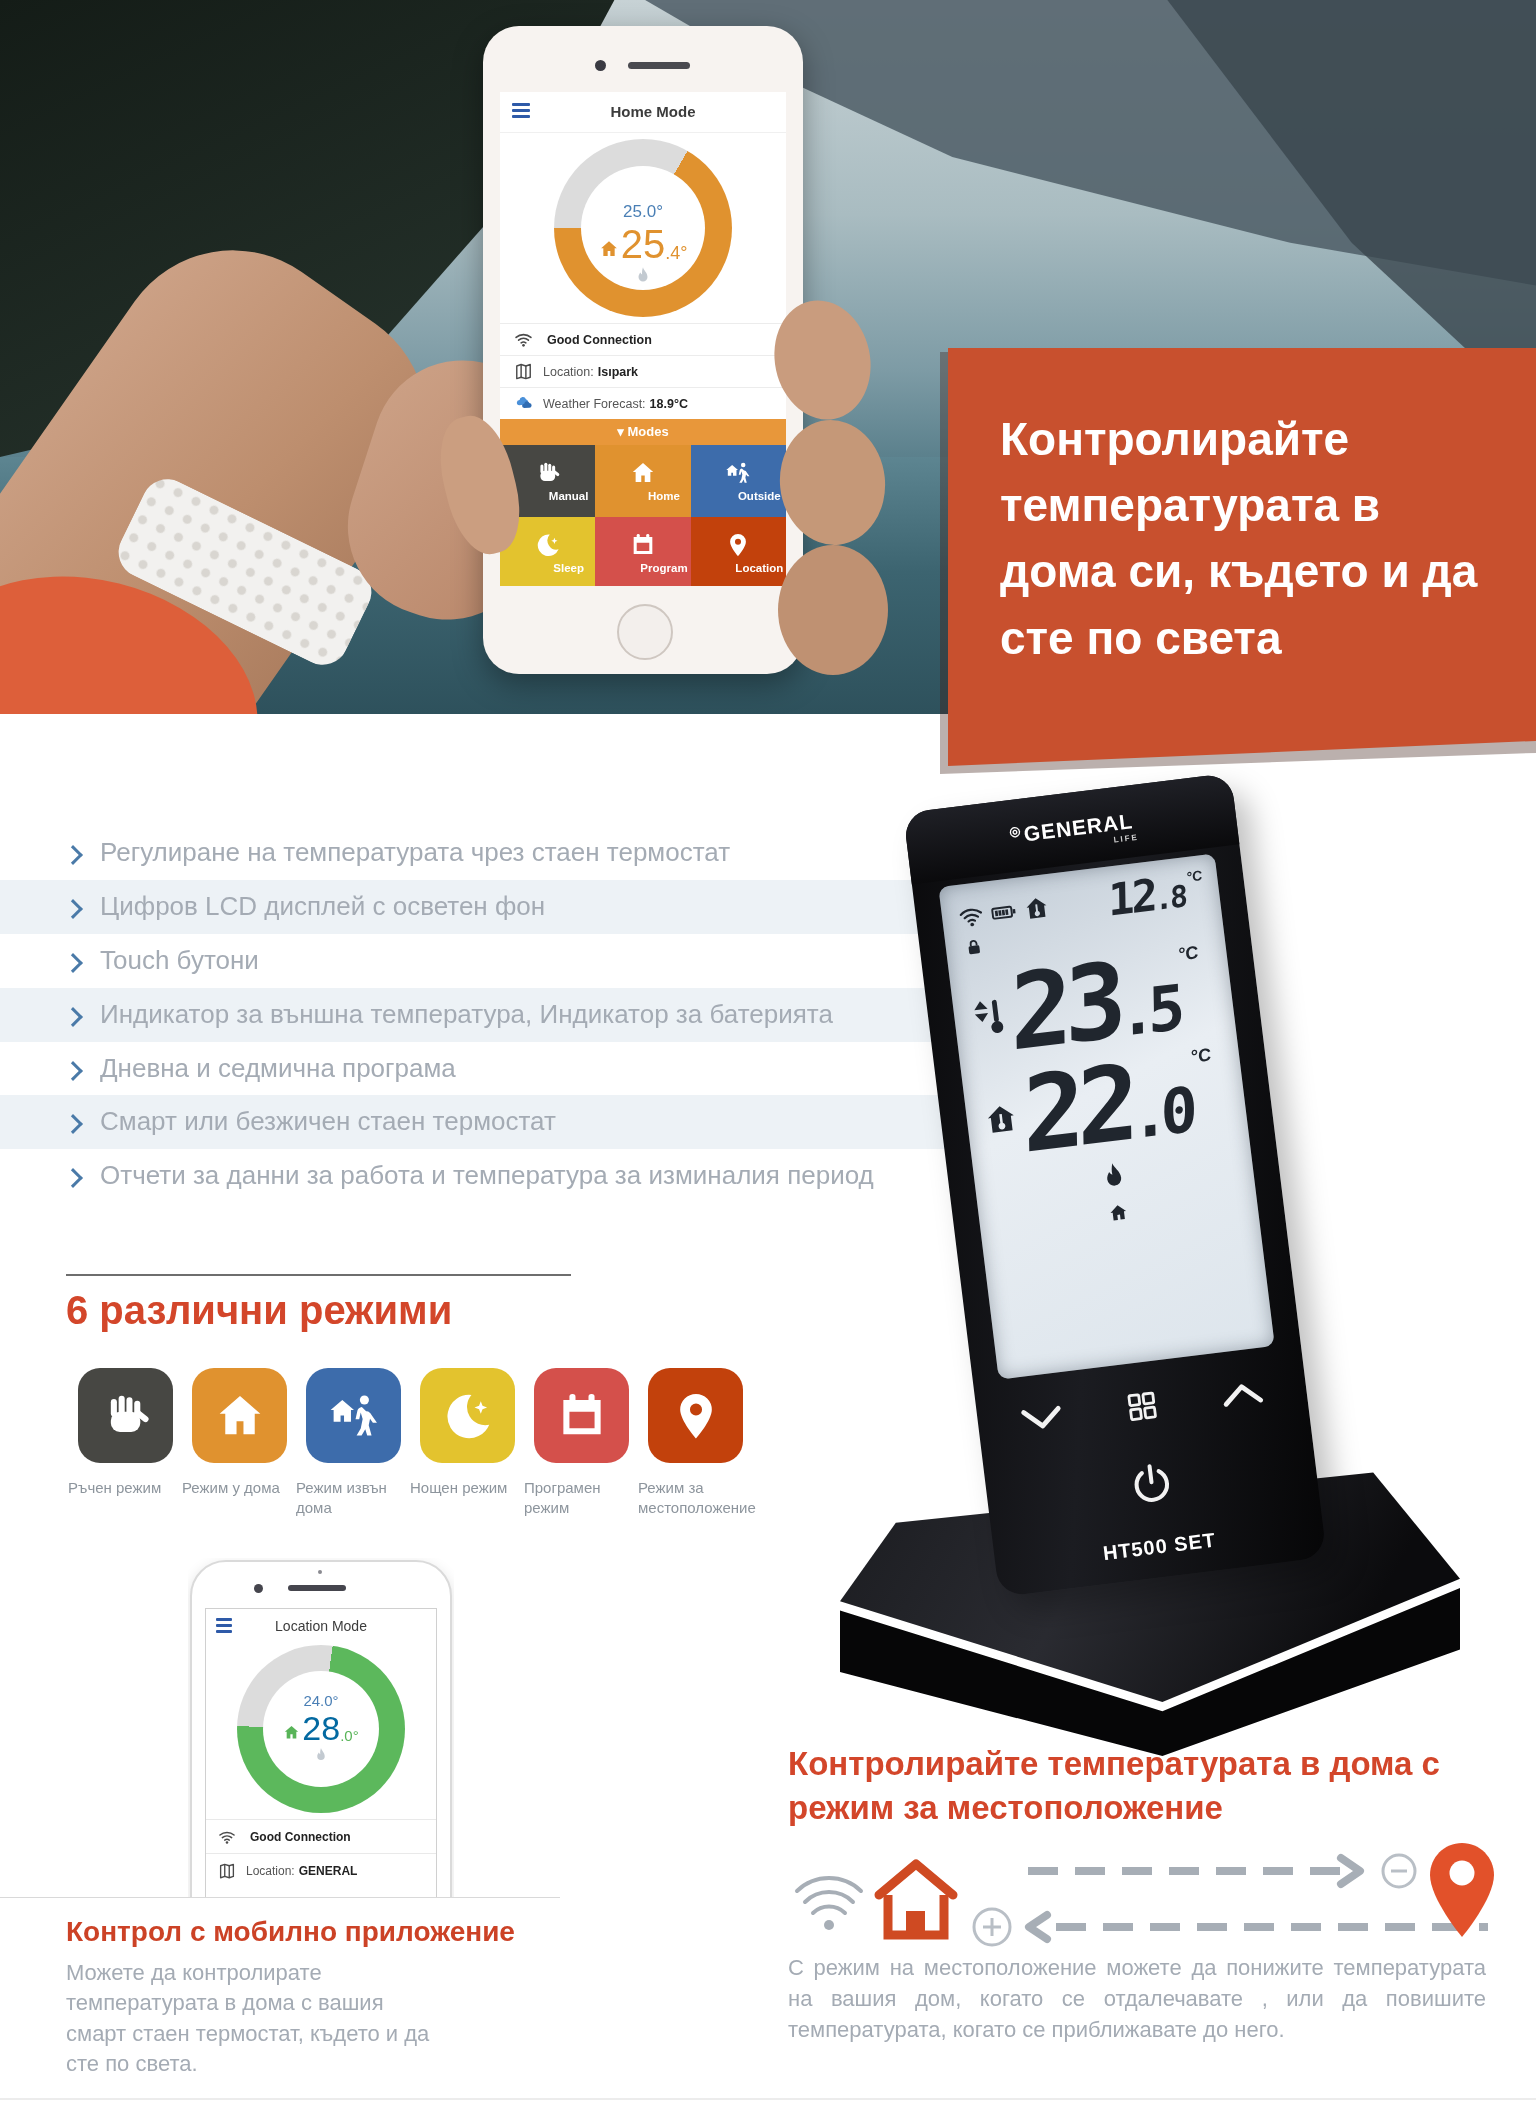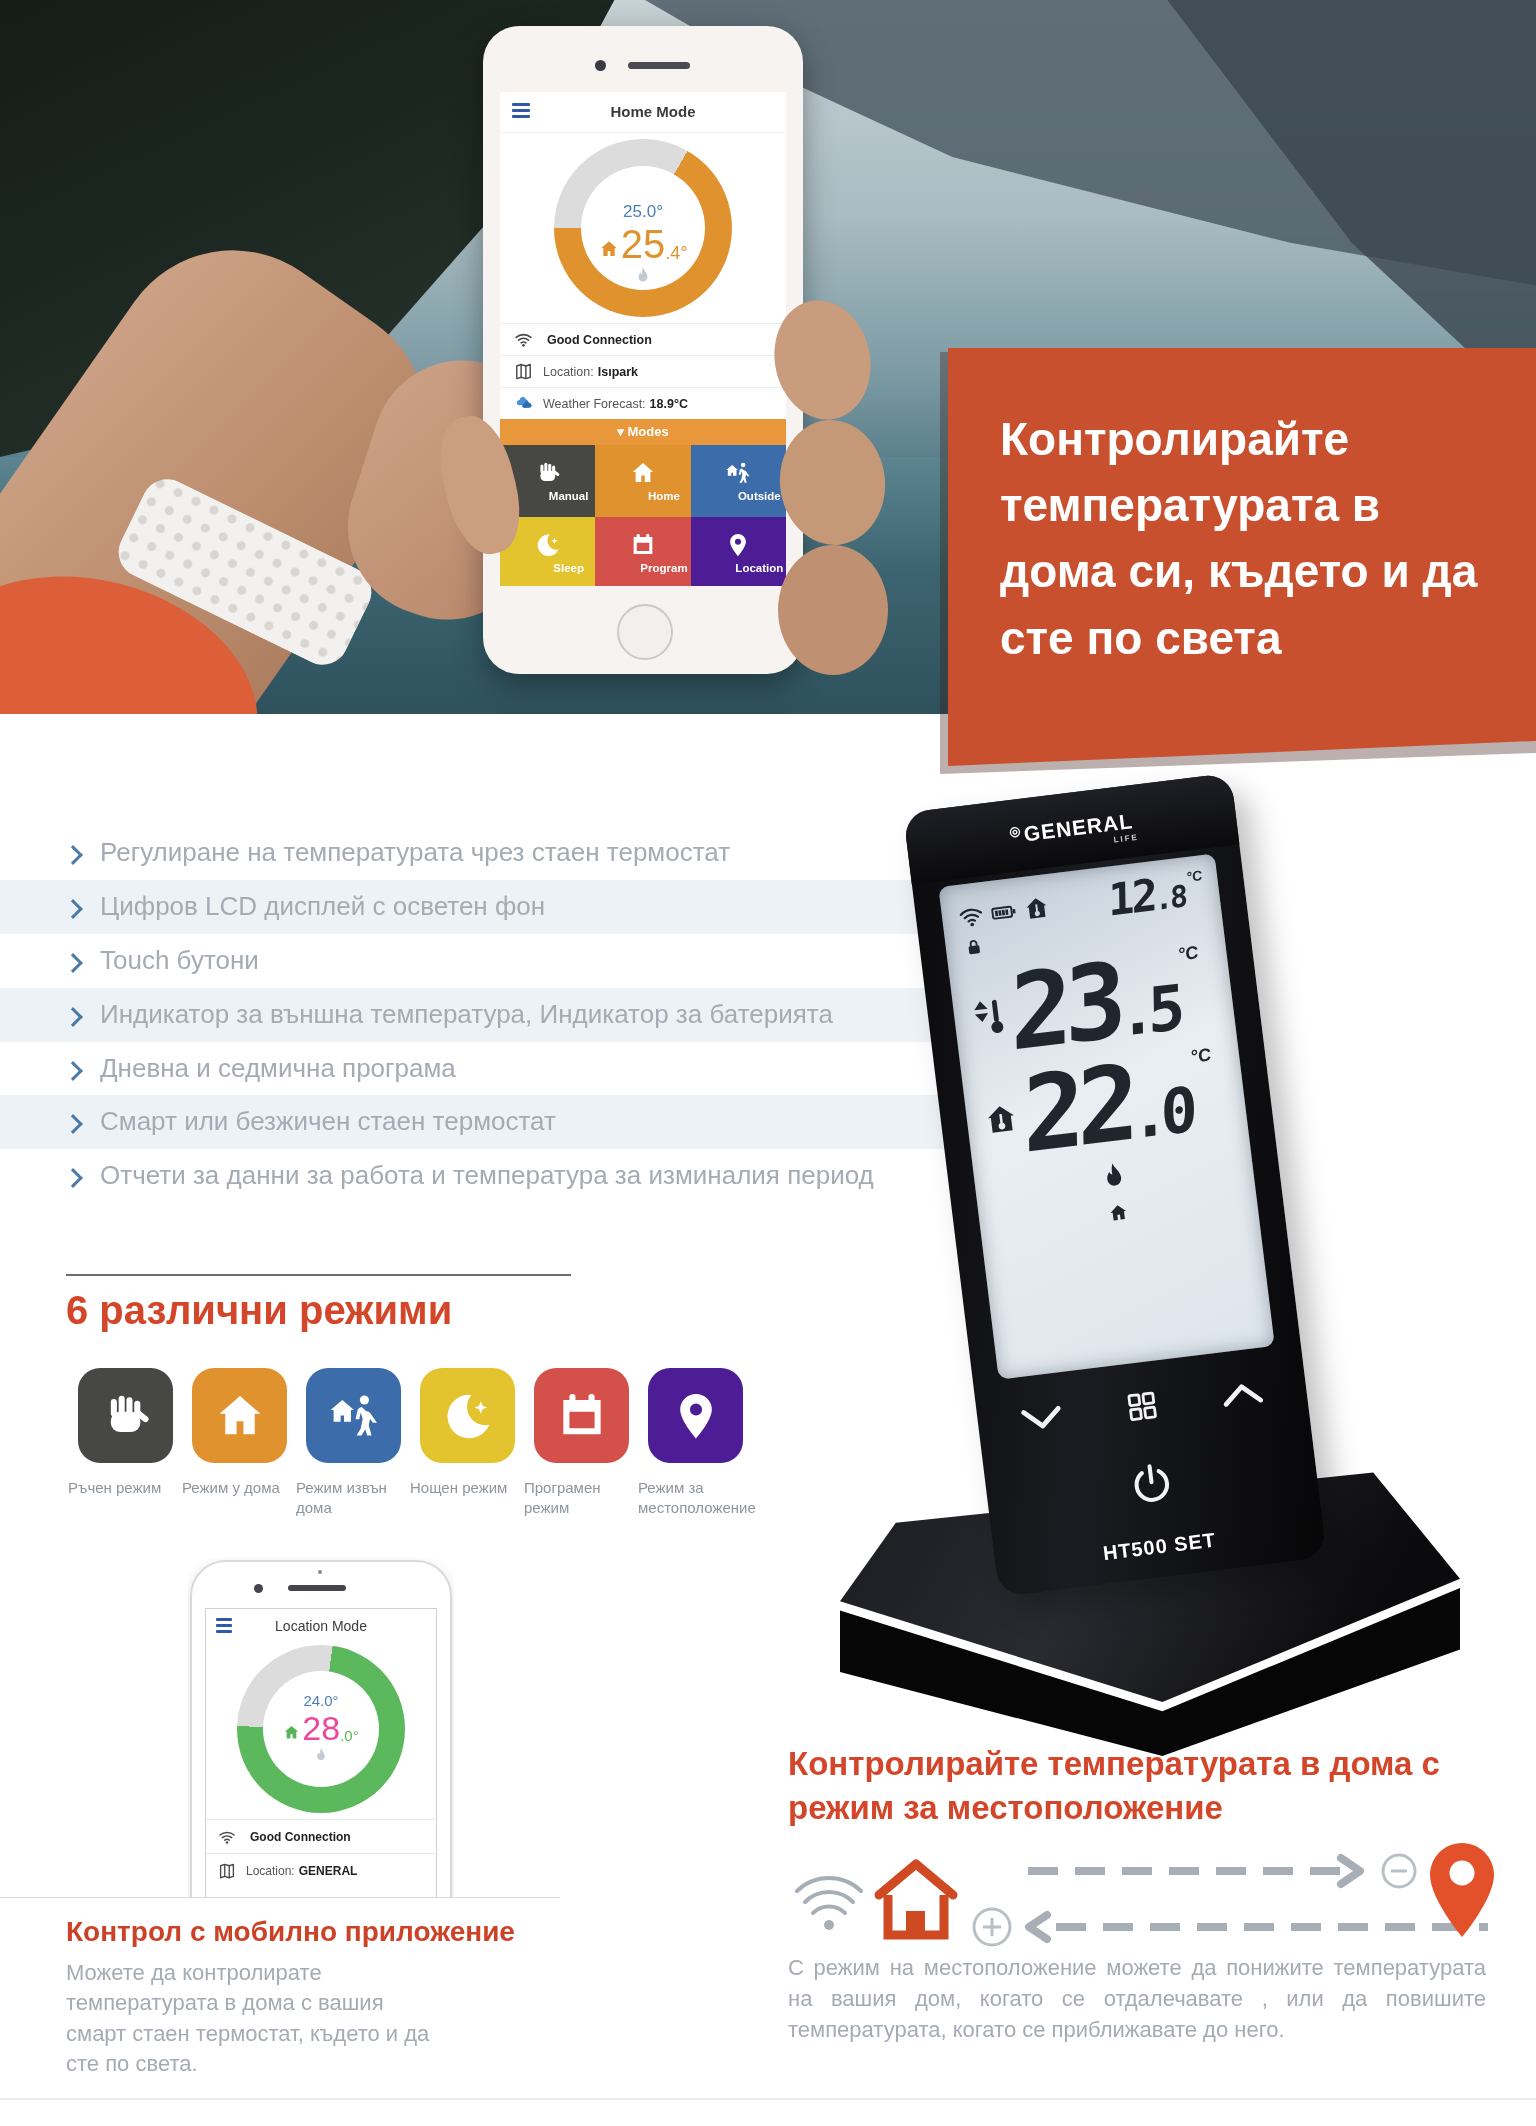--- a/index.html
+++ b/index.html
@@ -60,7 +60,7 @@
   .mg-cell .ic{width:26px;height:26px;}
   .mg-cell span{font-size:11.5px;font-weight:bold;margin-top:4px;padding-left:42px;}
   .m-manual{background:#474743;} .m-home{background:#e0922f;} .m-outside{background:#3d6cab;}
-  .m-sleep{background:#e3c32e;} .m-program{background:#d4504b;} .m-location{background:#4c1d95;}
+  .m-sleep{background:#e3c32e;} .m-program{background:#d4504b;} .m-location{background:#c2410c;}
   .ph-home{position:absolute;left:50%;top:578px;margin-left:-26px;width:52px;height:52px;border-radius:50%;
         border:2px solid #cfc7c1;background:#f3efec;}
   .finger{position:absolute;background:linear-gradient(100deg,#cda287,#b3806049);border-radius:50%;}

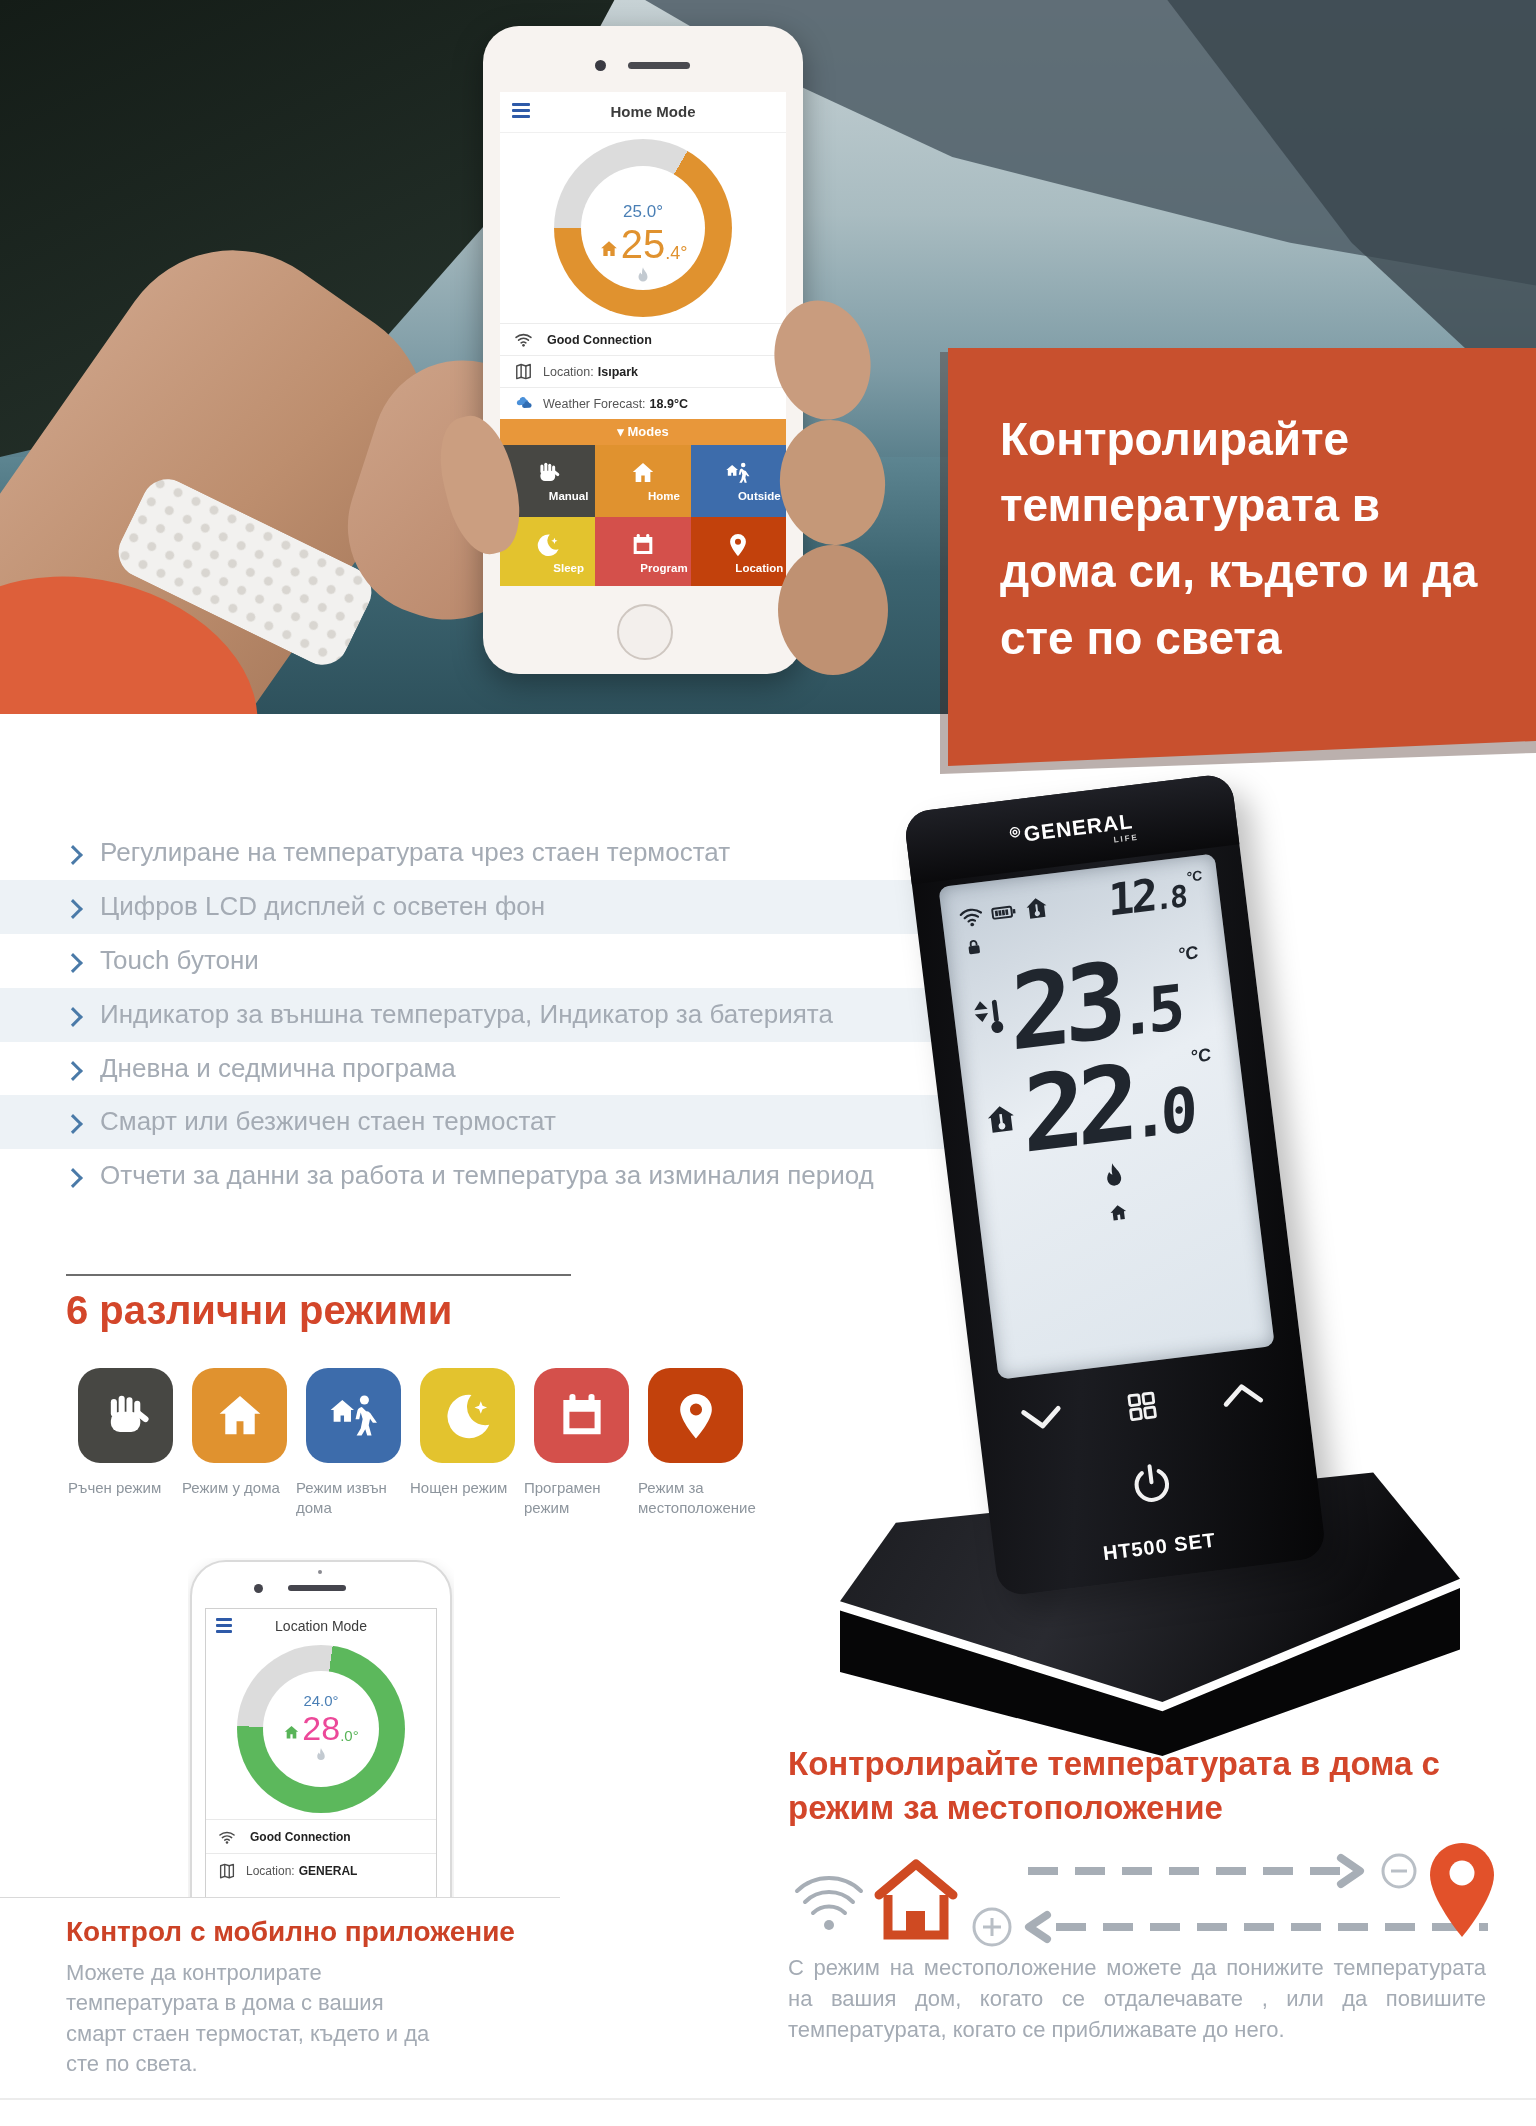--- a/index.html
+++ b/index.html
@@ -160,7 +160,7 @@
   .lp-amb{font-size:15px;color:#4a7fb5;}
   .lp-set{display:flex;align-items:flex-end;line-height:1;margin-top:2px;}
   .lp-set .home-g{width:17px;height:17px;margin-bottom:4px;margin-right:2px;color:#58b458;}
-  .lp-set .big{font-size:34px;color:#ec4899;}
+  .lp-set .big{font-size:34px;color:#0369a1;}
   .lp-set .frac{font-size:15px;color:#58b458;margin-bottom:2px;}
   .lp-flame{width:16px;height:20px;margin-top:2px;color:#c3cad1;}
   .lp-row{display:flex;align-items:center;height:33px;border-top:1px solid #e9e9e9;padding:0 12px;

